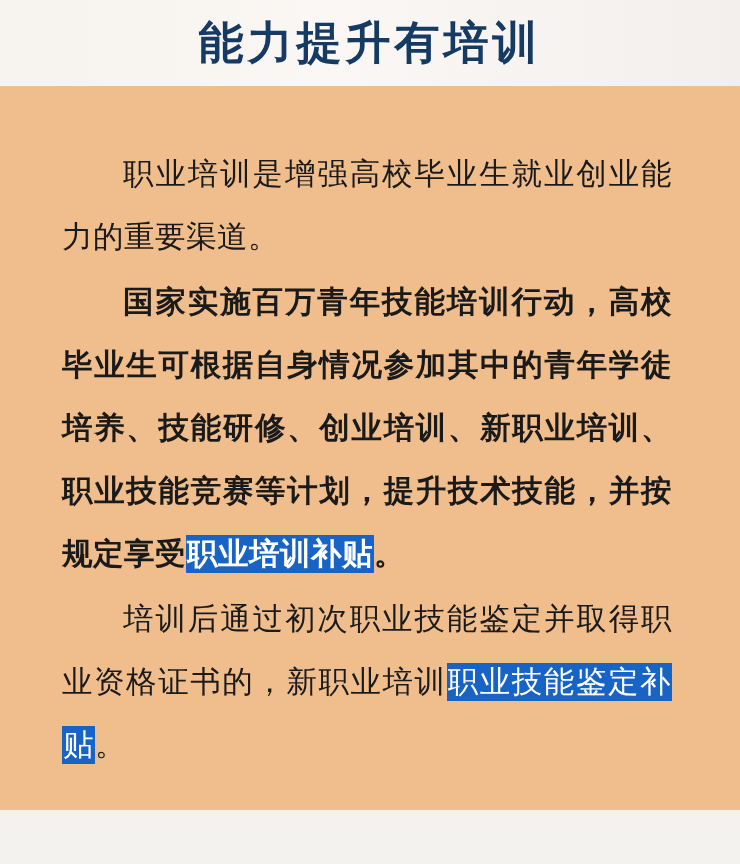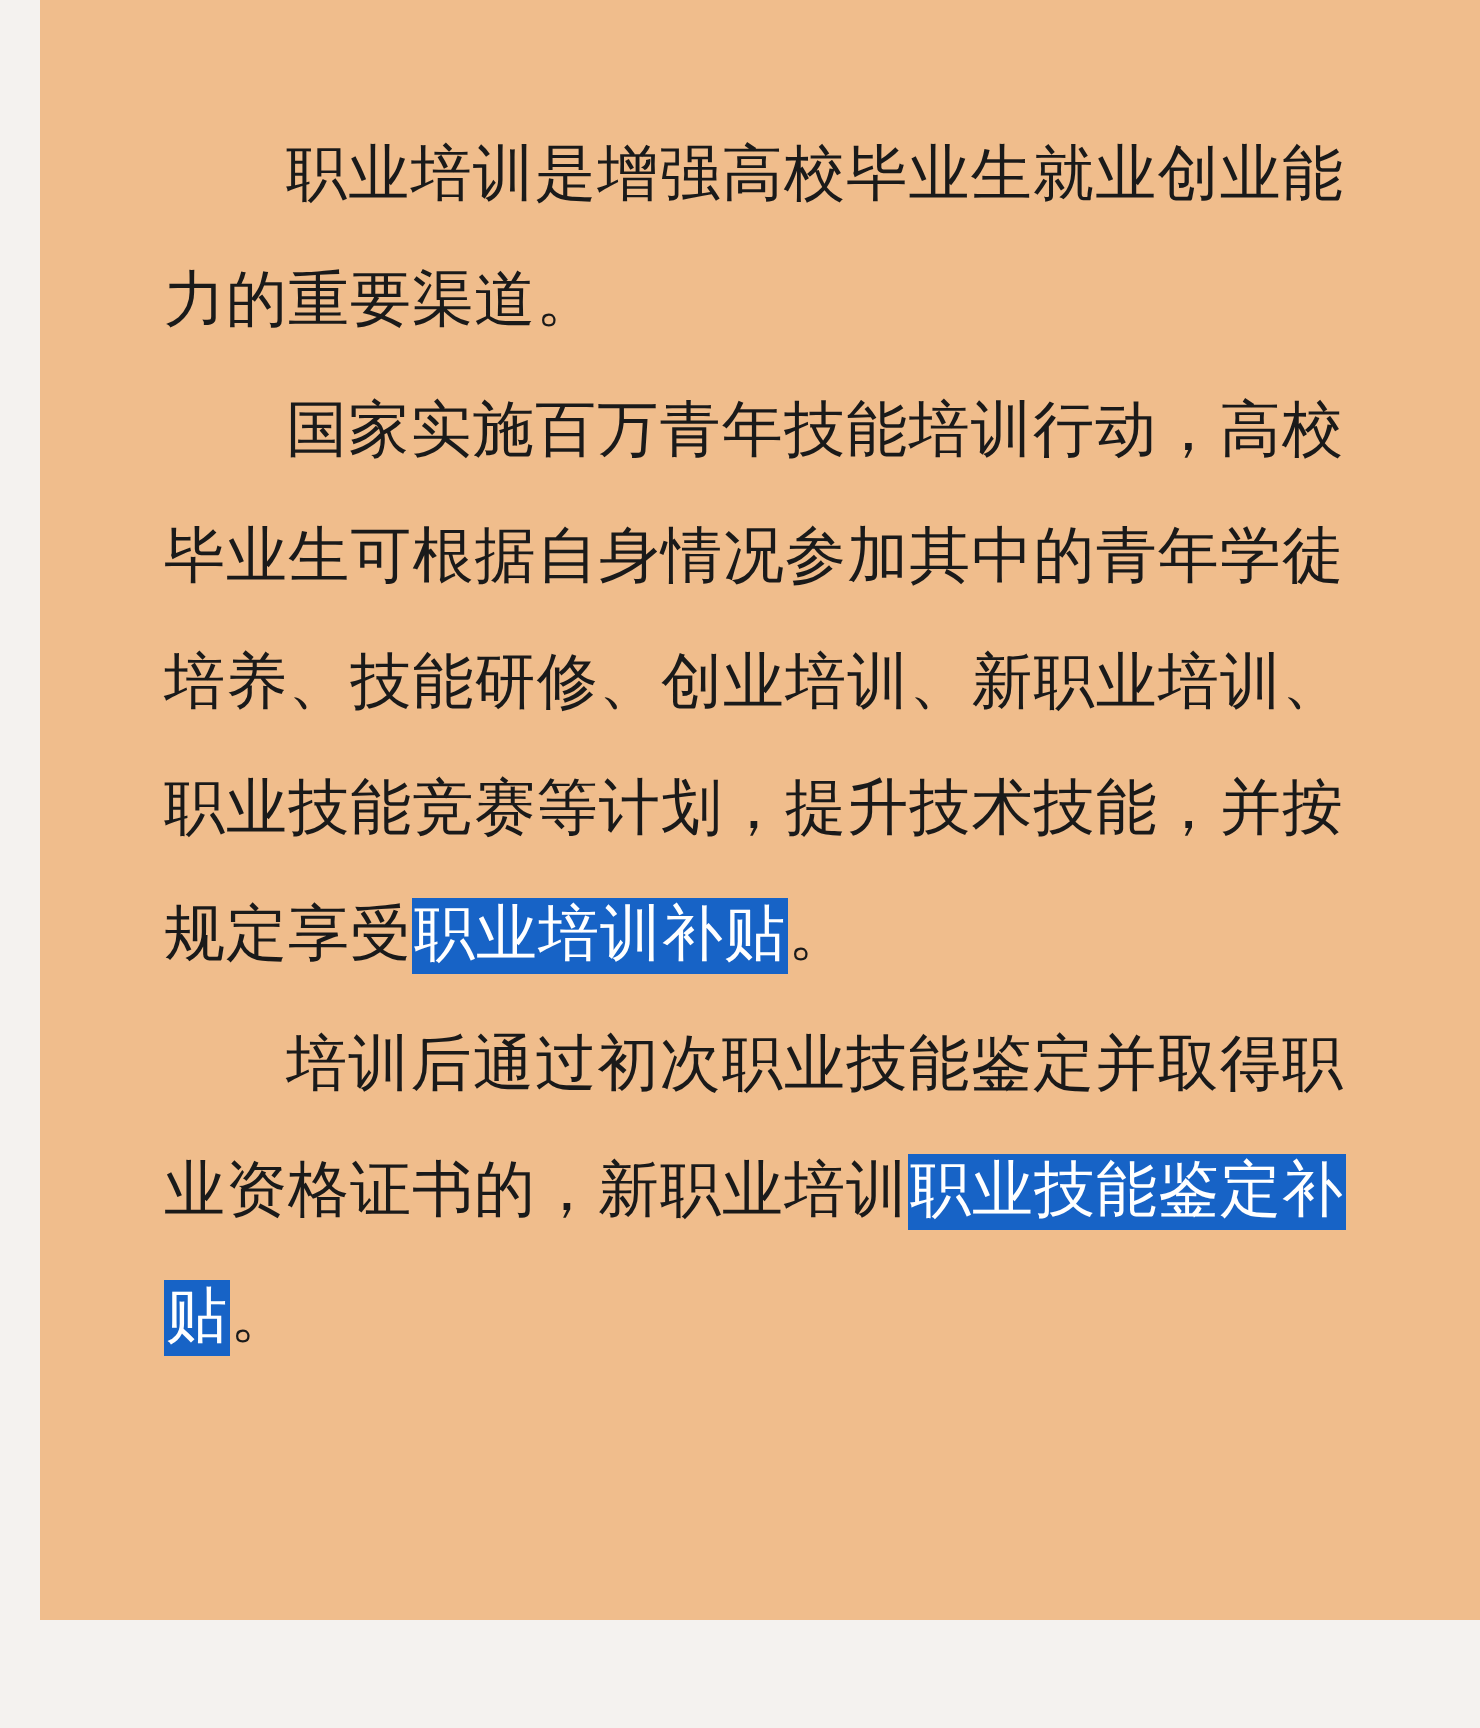--- a/index.html
+++ b/index.html
@@ -77,6 +77,9 @@
 
 <div class="page">
 
+  <div class="header">
+    <div class="header-title">能力提升有培训</div>
+  </div>
 
   <div class="body-area">
 

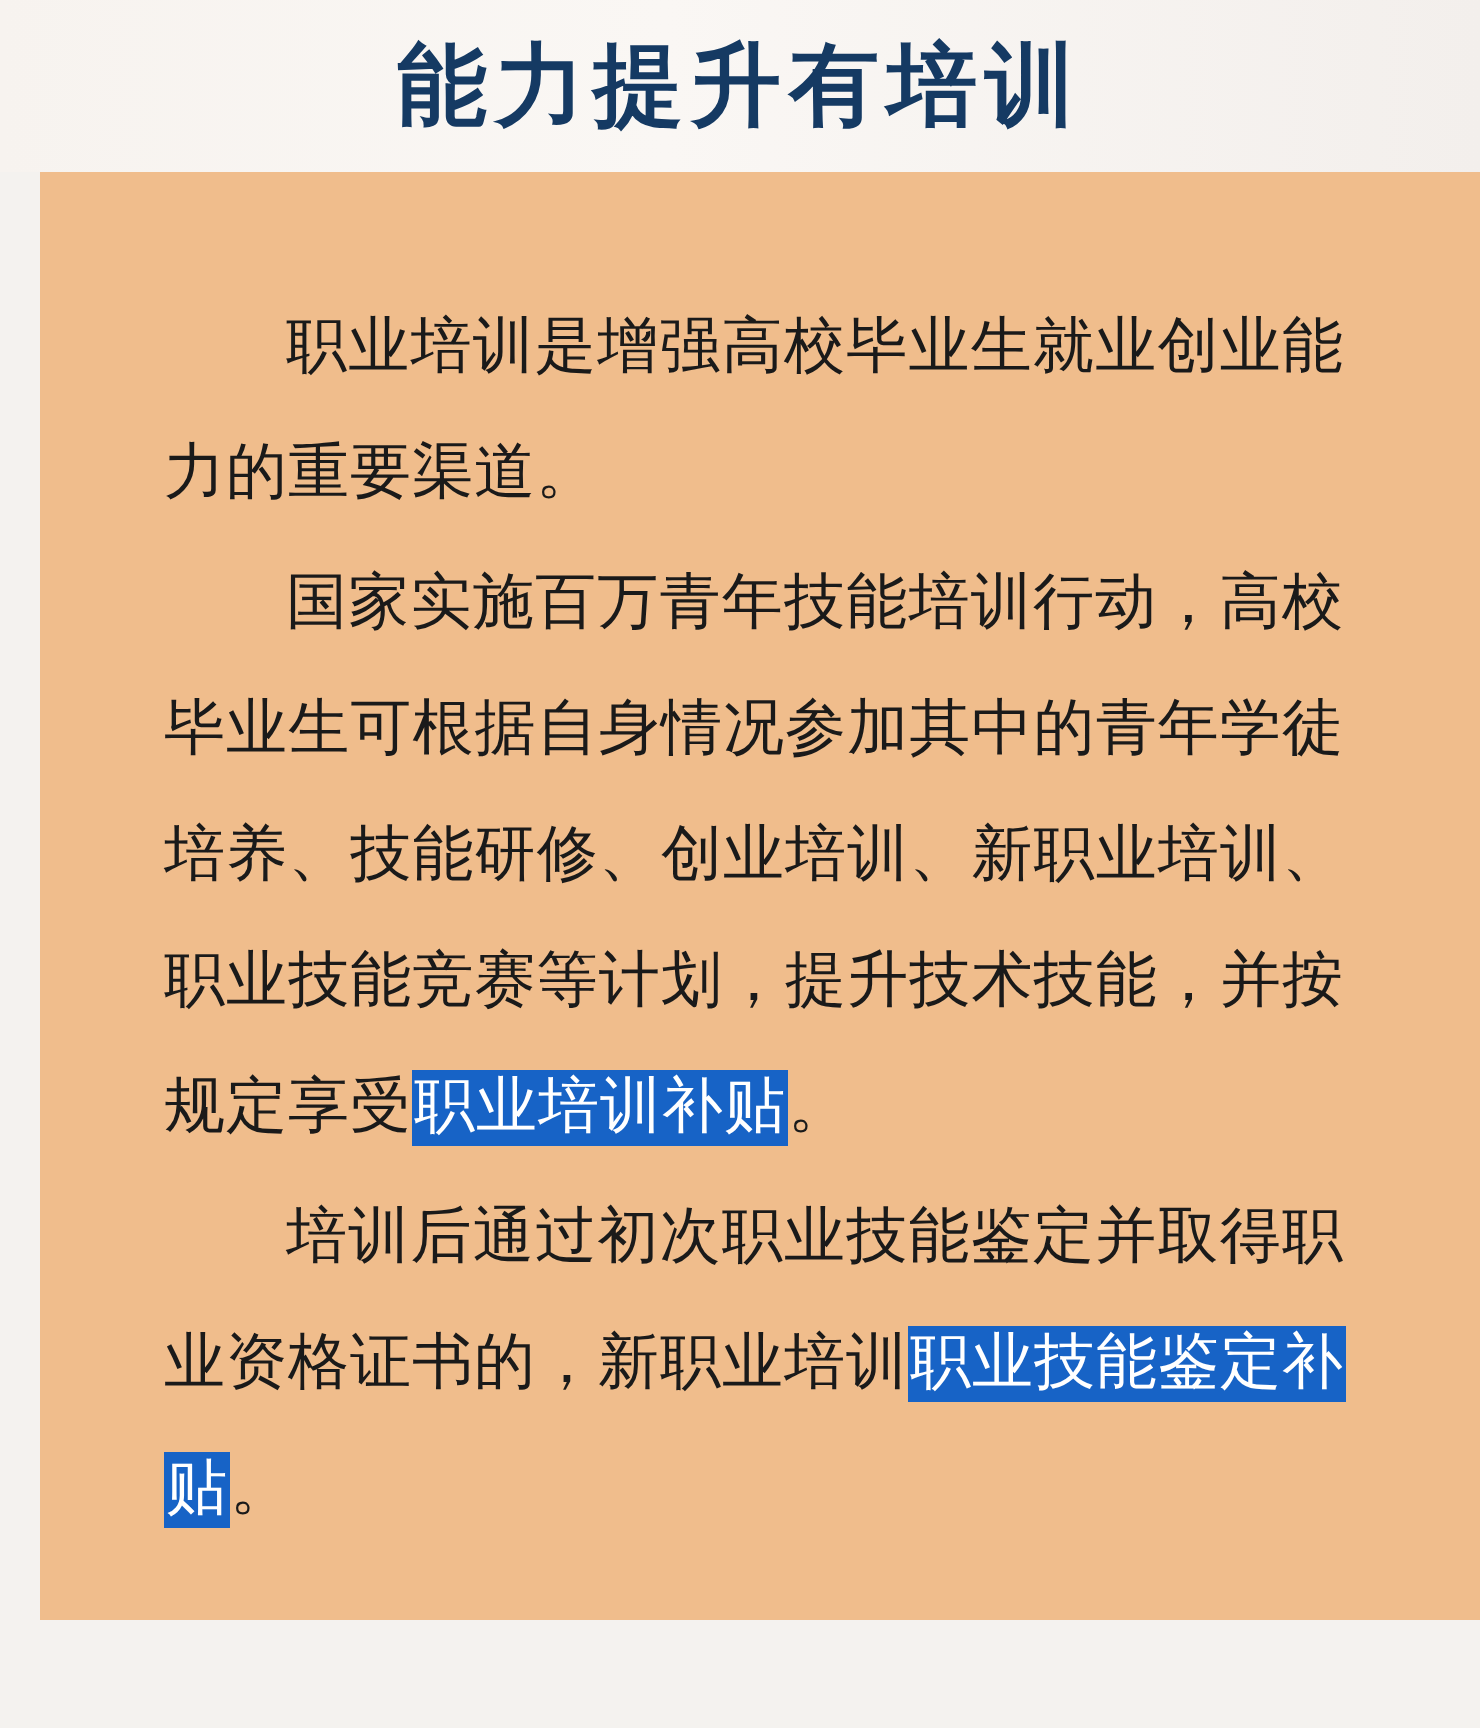--- a/index.html
+++ b/index.html
@@ -43,7 +43,6 @@
     background: #f0bd8c;
     padding: 56px 68px 30px 62px;
     box-sizing: border-box;
-    margin-left: 20px;
   }
   .para {
     font-family: "Liberation Sans", "DejaVu Sans", sans-serif;

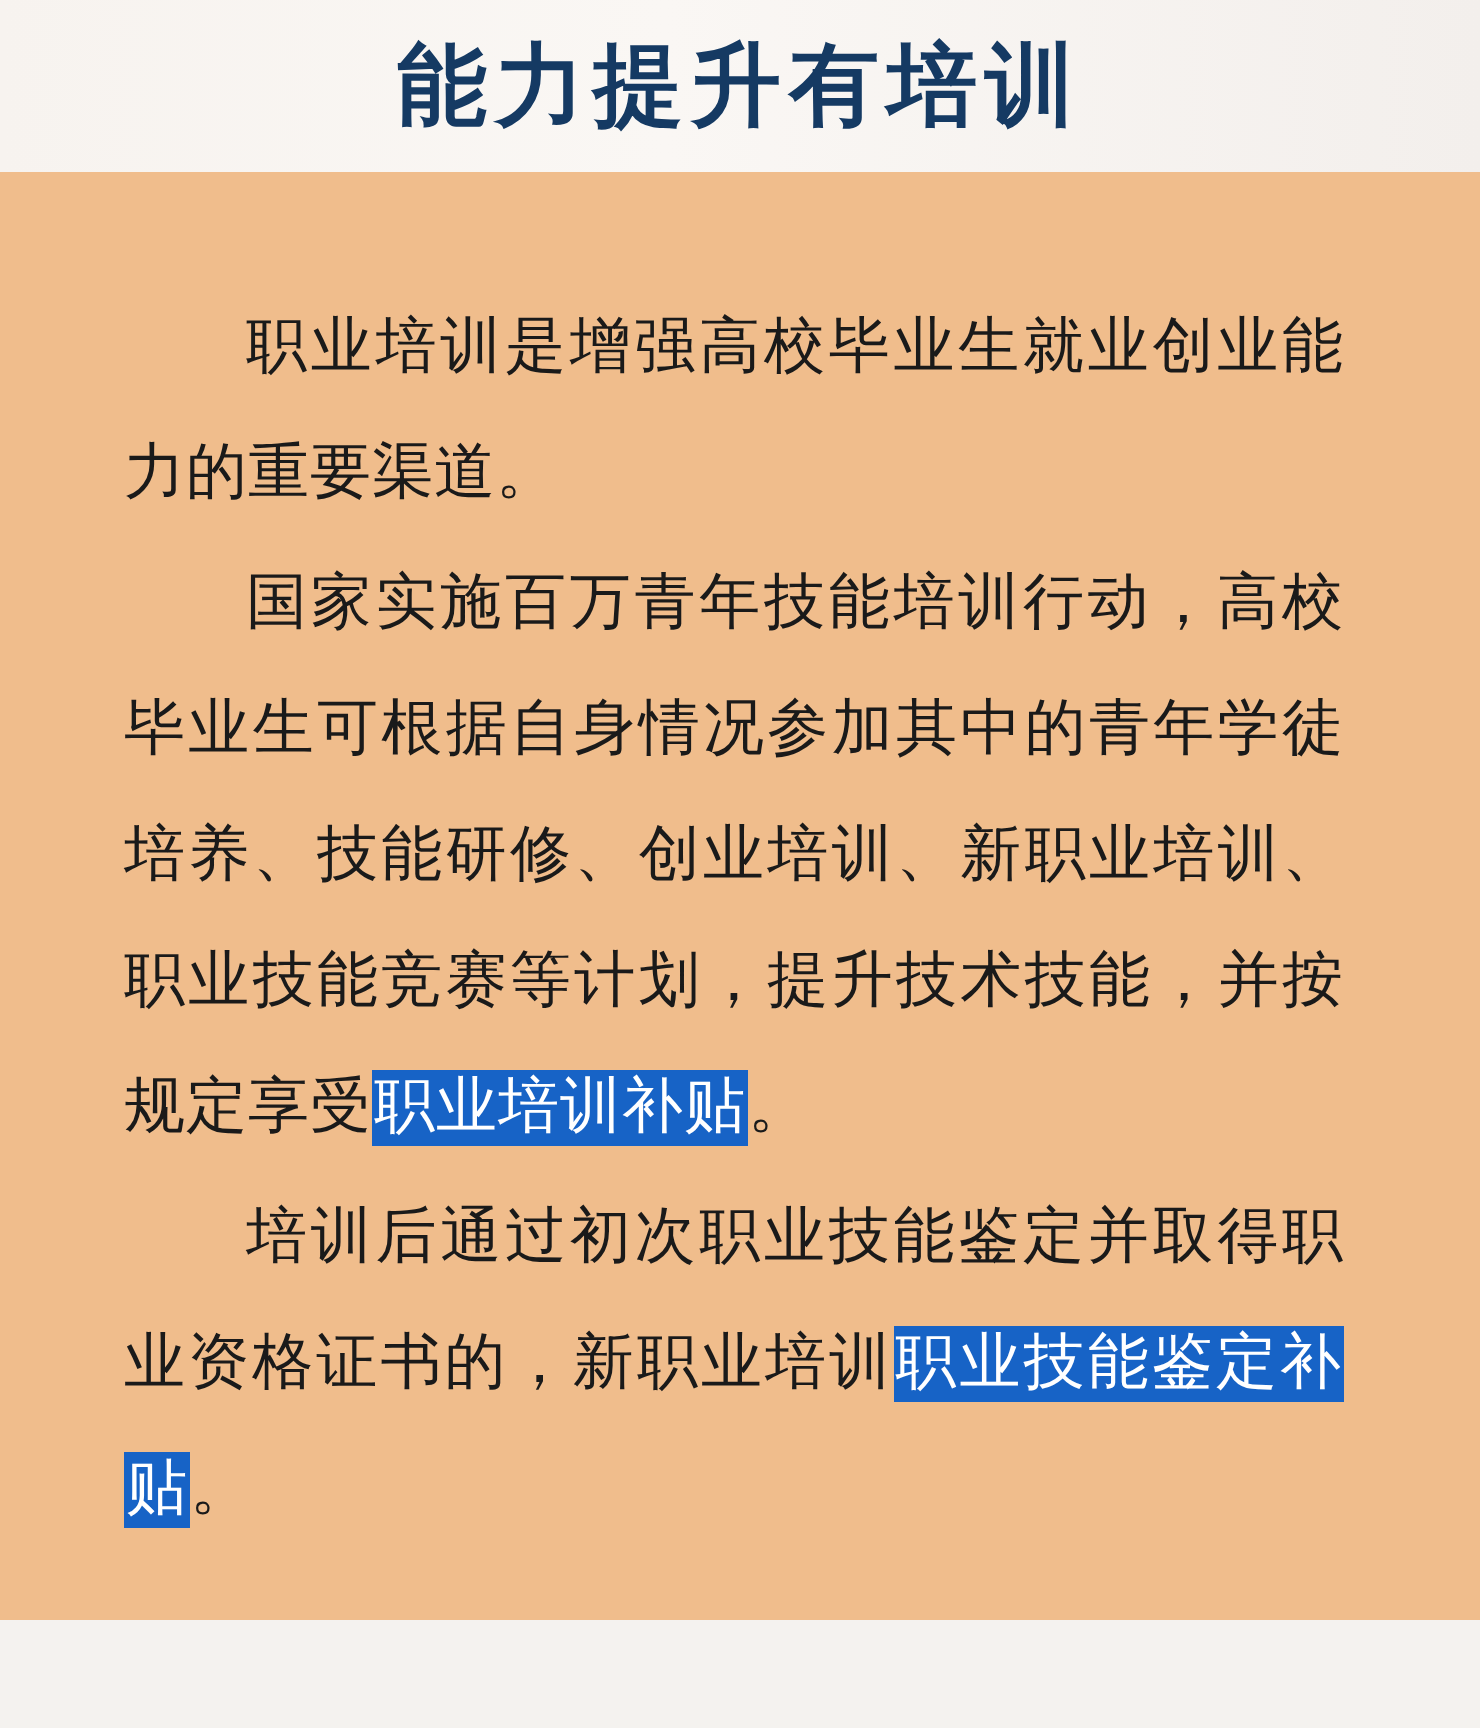--- a/index.html
+++ b/index.html
@@ -57,6 +57,7 @@
   }
   .para.second {
     margin-top: 0;
+    font-weight: bold;
   }
   .hl {
     background: #1763c6;

